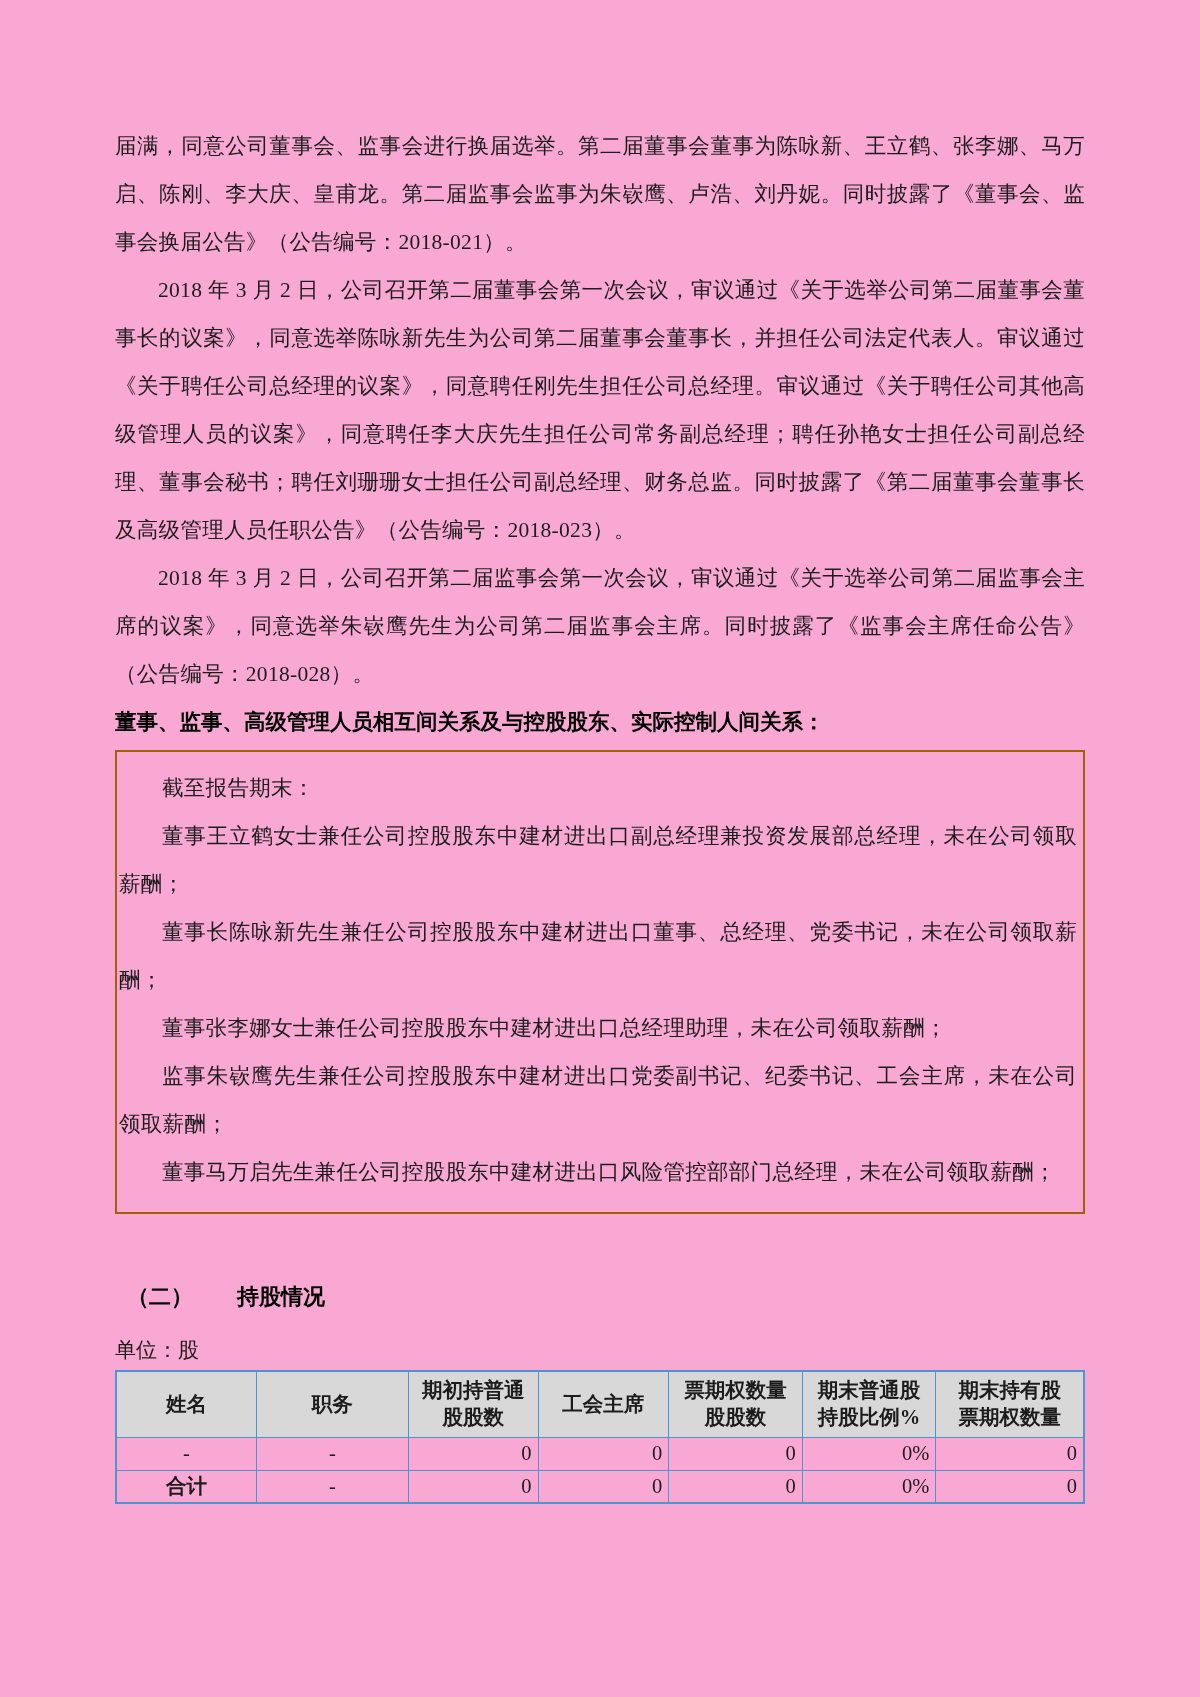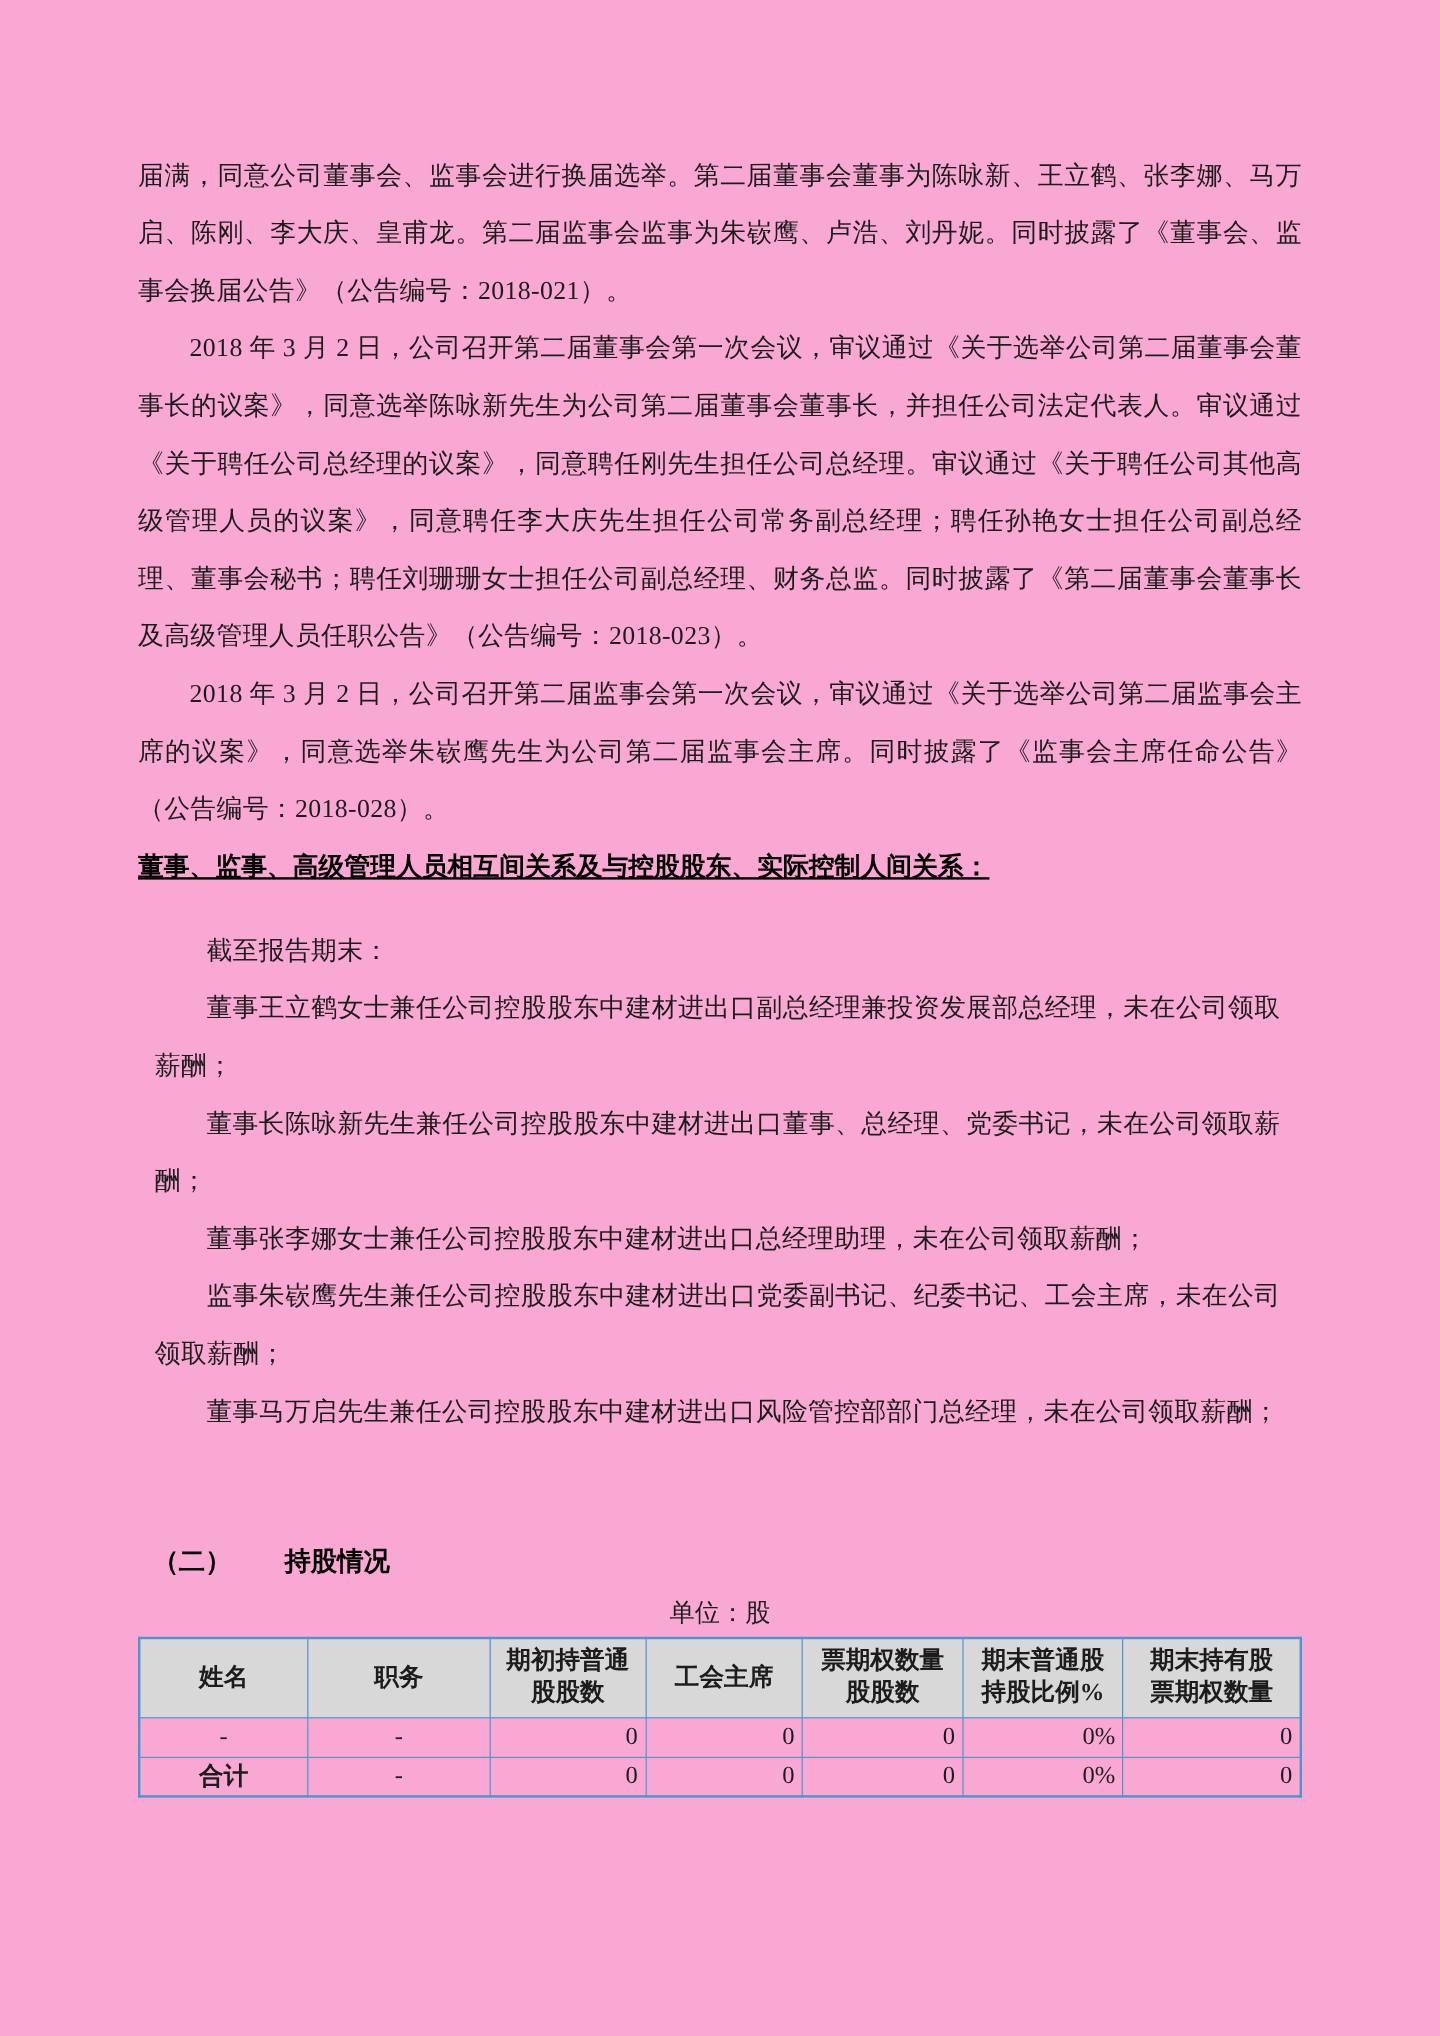--- a/index.html
+++ b/index.html
@@ -32,7 +32,6 @@
     line-height: 44px;
     font-weight: bold;
     color: #000000;
-    text-decoration: underline;
   }
 
   

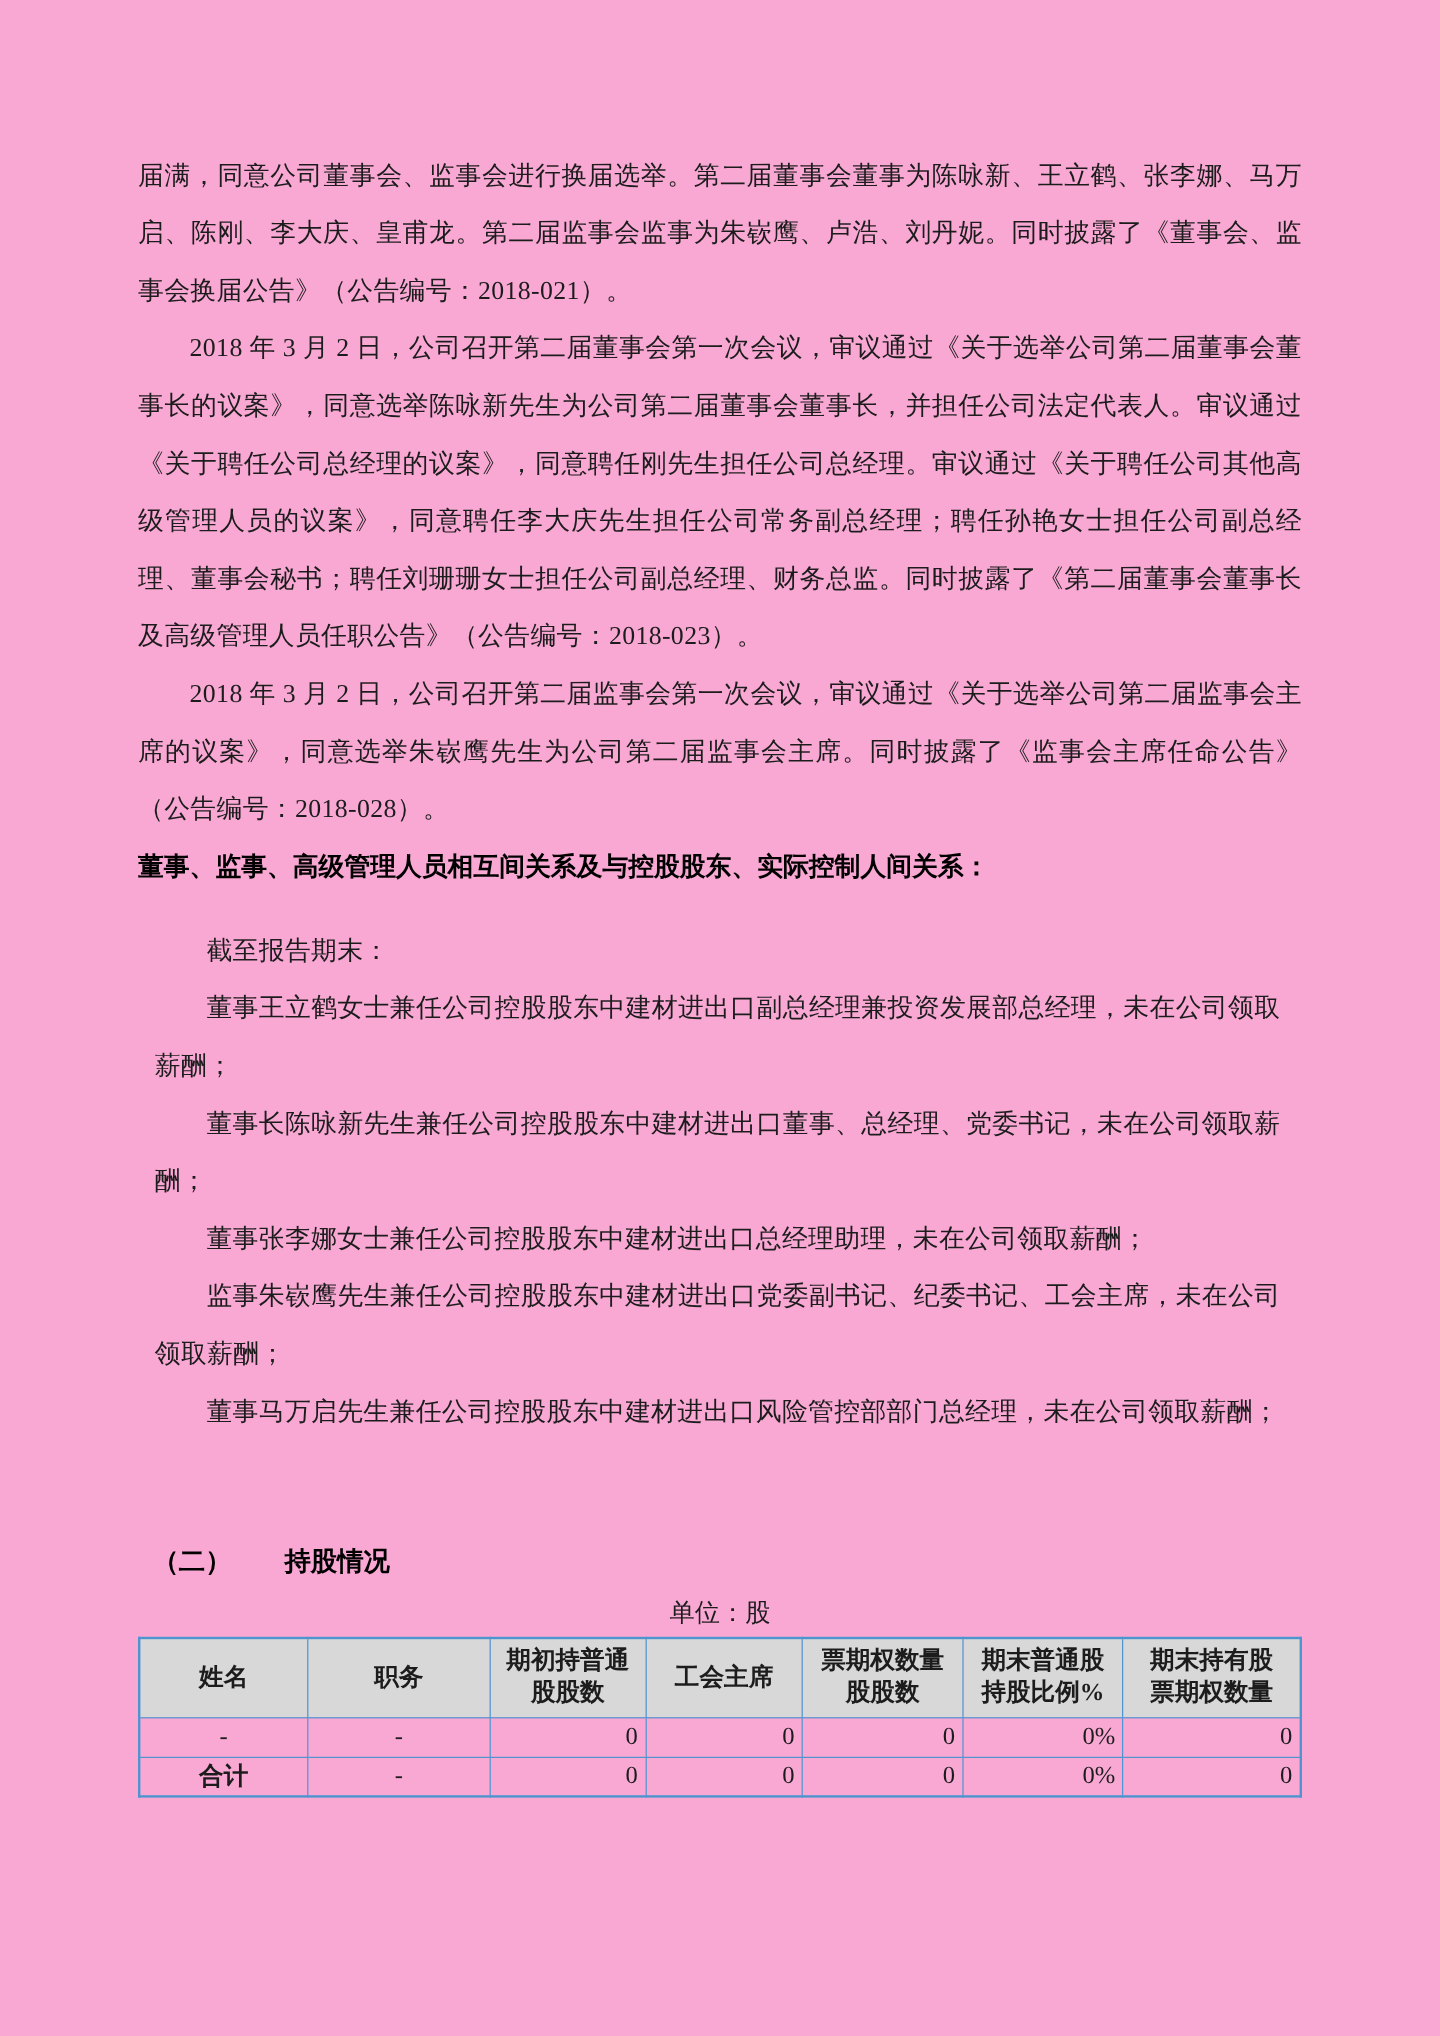--- a/index.html
+++ b/index.html
@@ -36,9 +36,9 @@
 
   
   .relations-box {
-    border: 2px solid #f9a8d4;
+    border: 2px solid #a16207;
     padding: 12px 6px 16px 2px;
-    margin: 10px;
+    margin: 0;
   }
   .relations-box p {
     margin: 0;

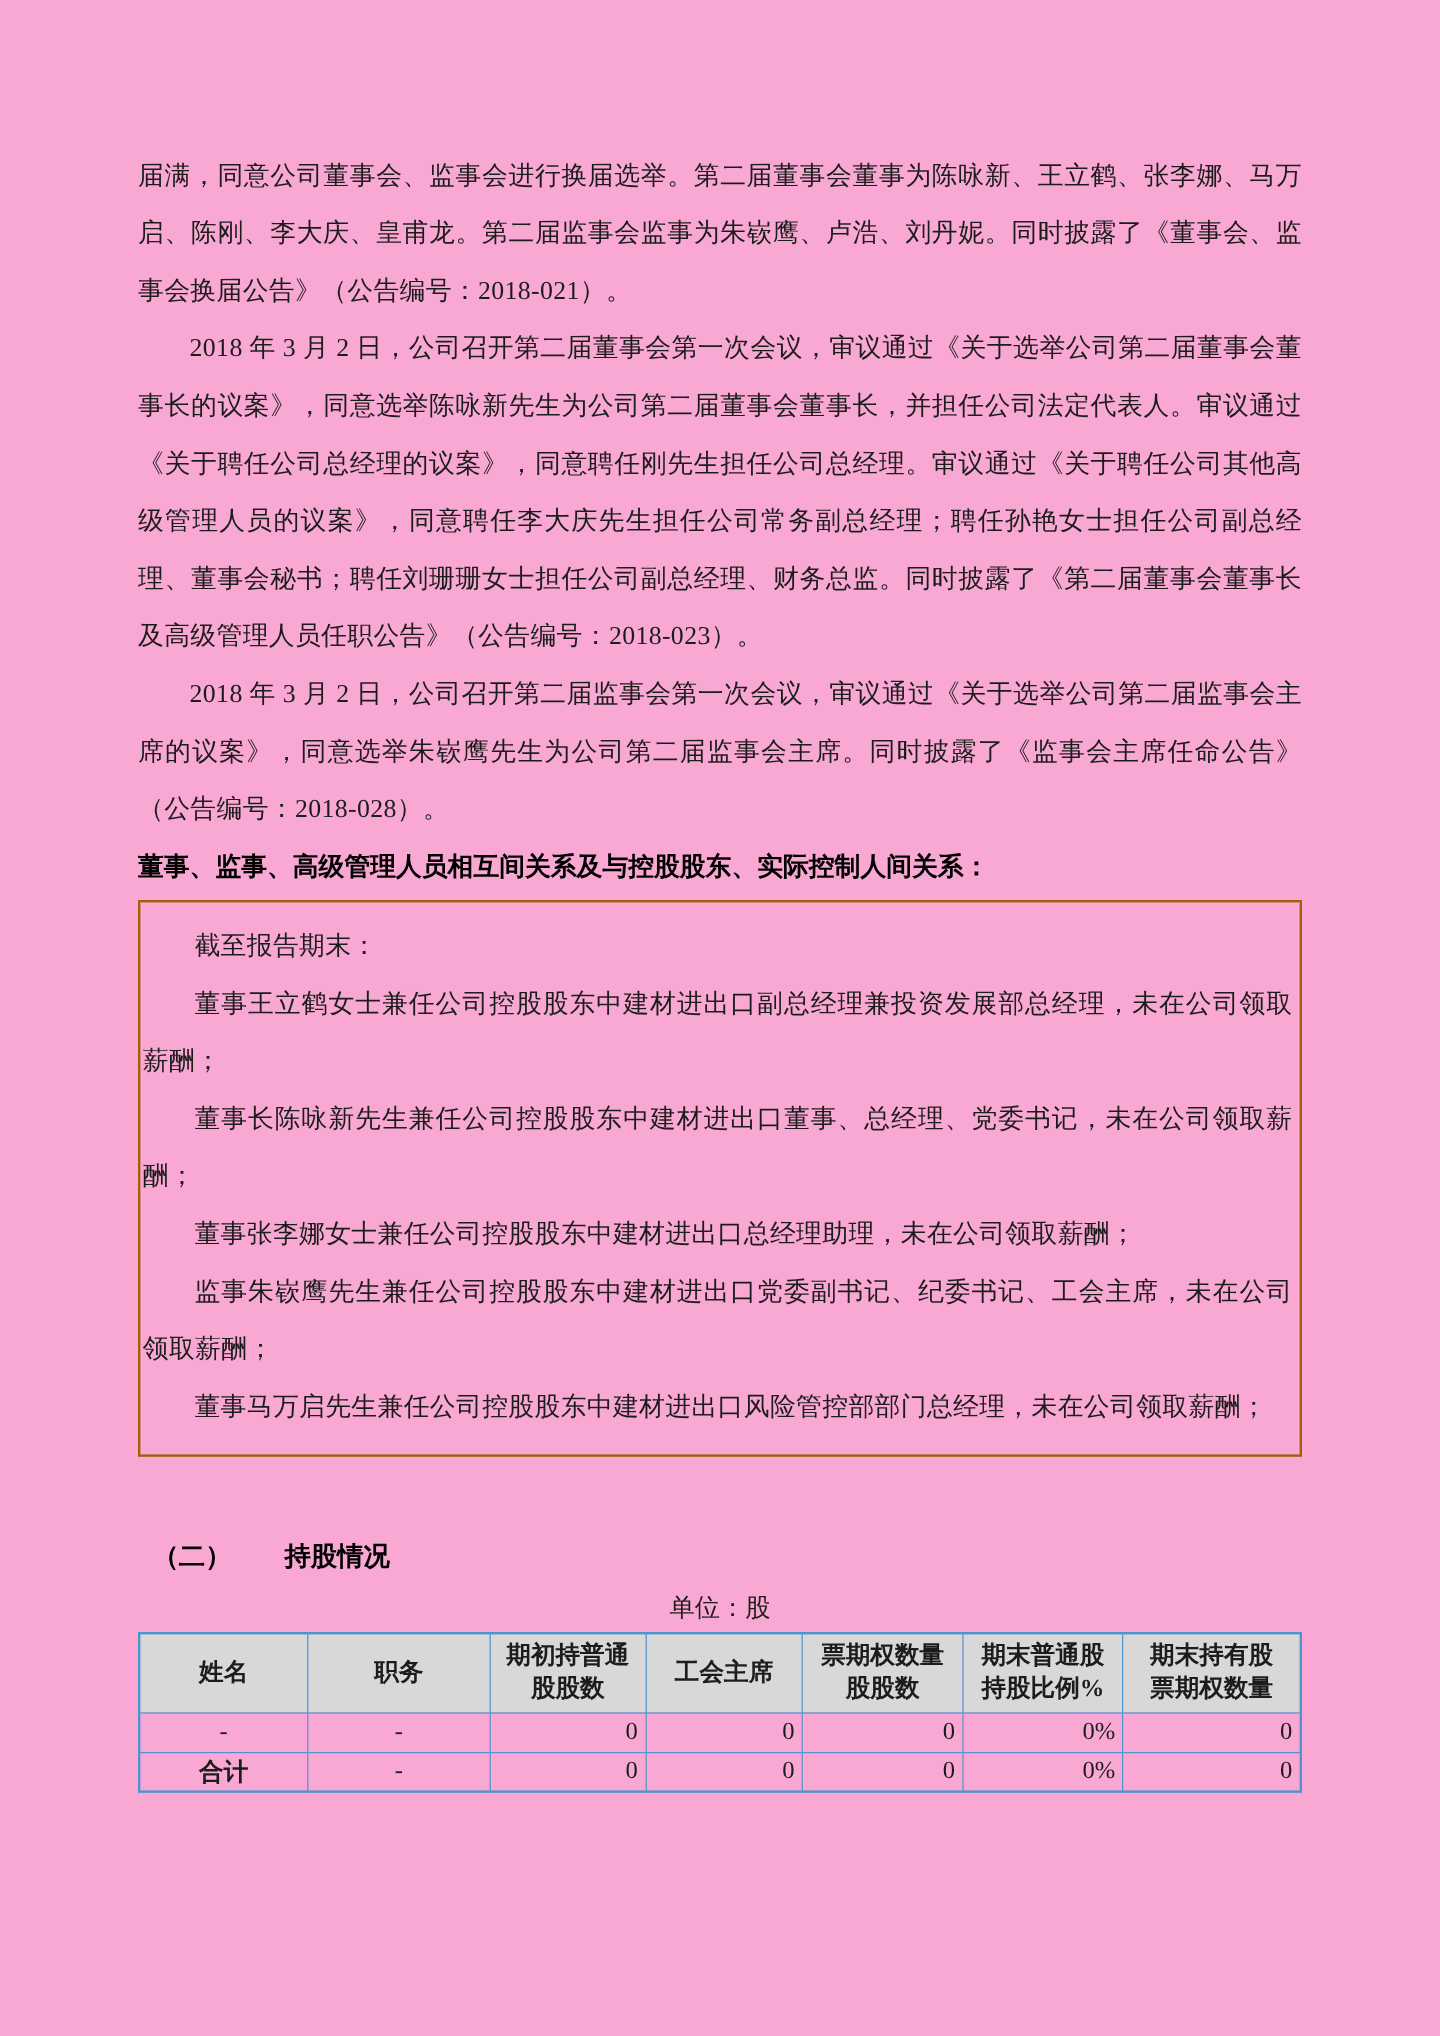--- a/index.html
+++ b/index.html
@@ -61,8 +61,8 @@
 
   
   .unit-label {
-    margin: 14px 0 6px 0;
-    text-align: center;
+    margin: 24px 0 6px 0;
+    text-align: left;
     font-size: 21px;
     line-height: 28px;
   }

